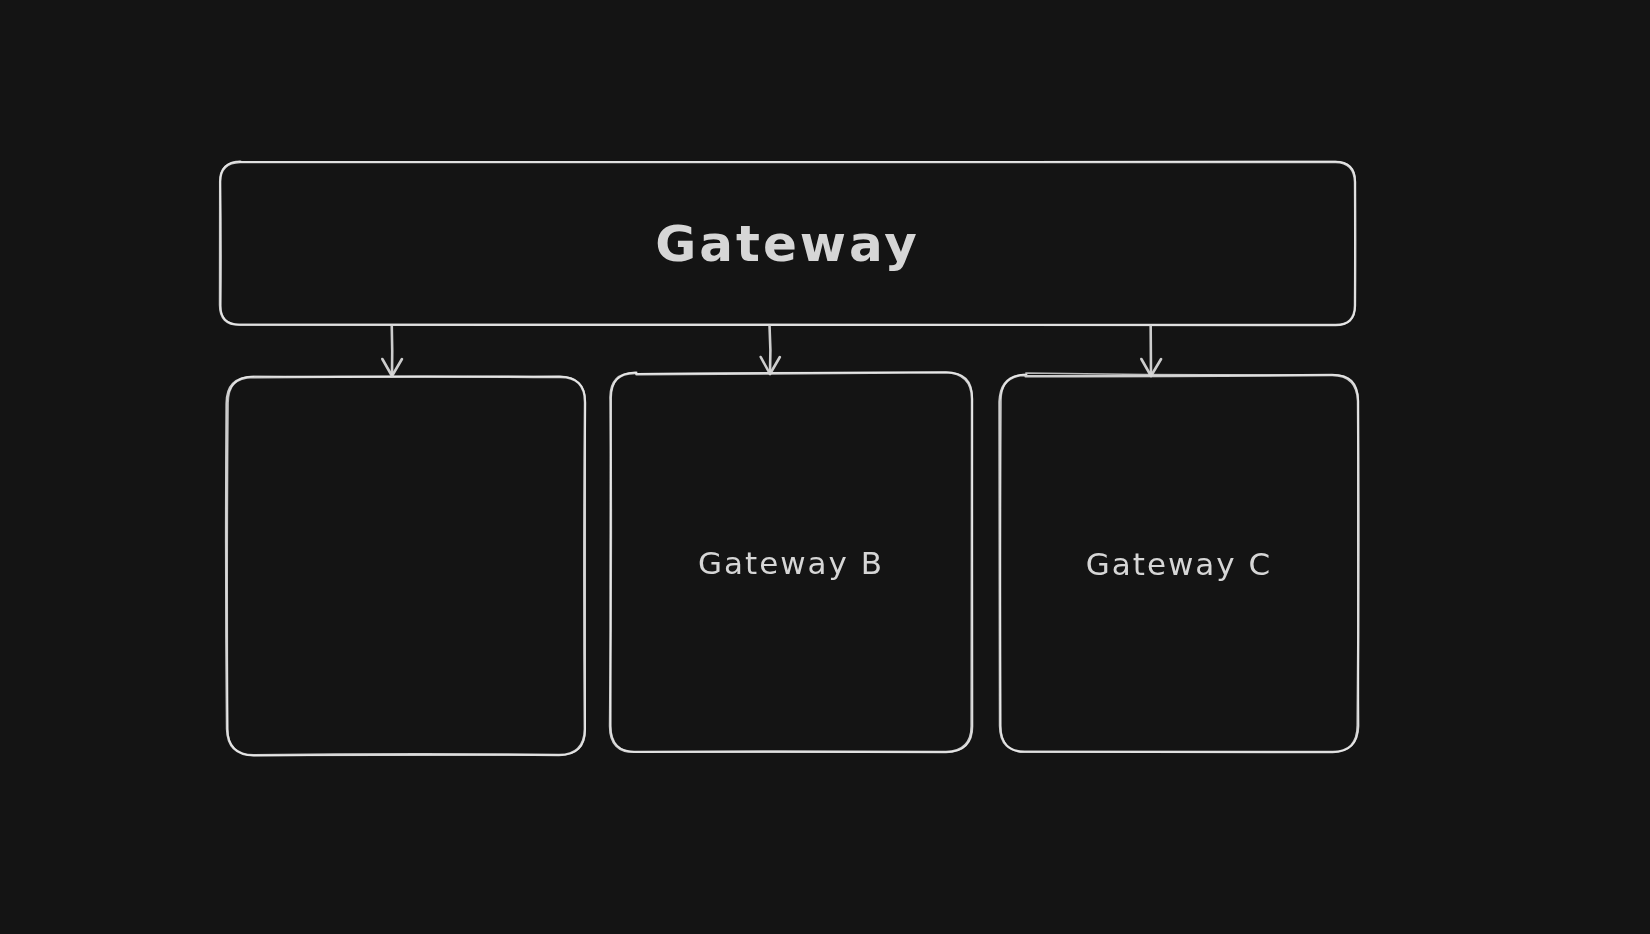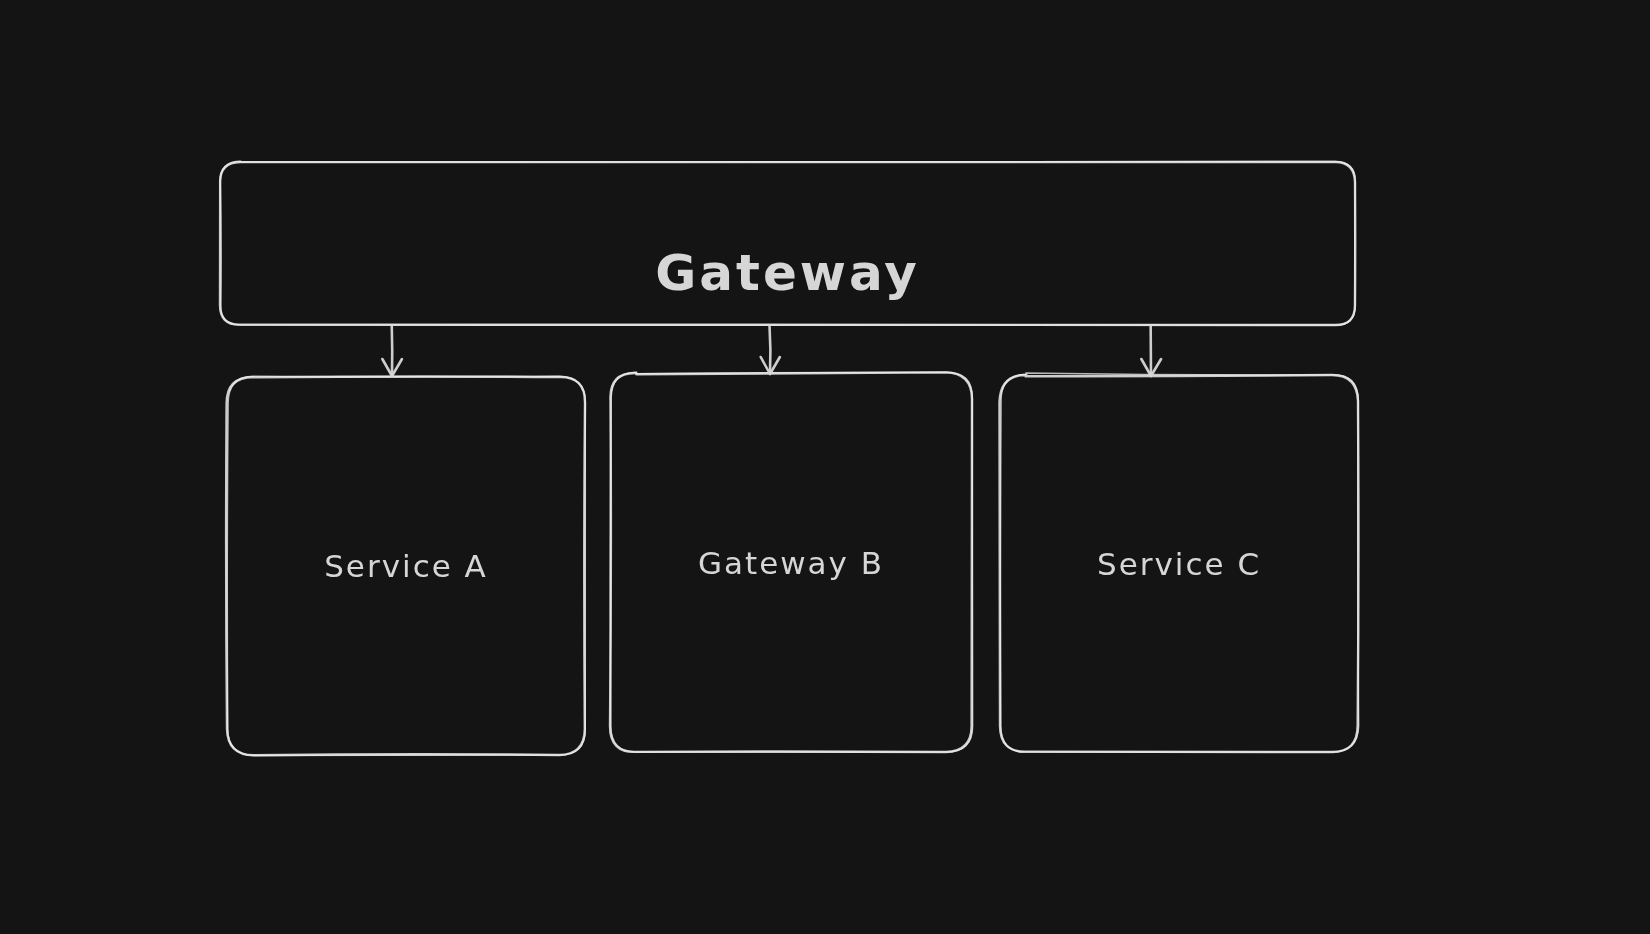--- a/index.html
+++ b/index.html
@@ -37,7 +37,6 @@
     font-size: 50px;
     font-weight: 600;
     letter-spacing: 3px;
-    margin-top: 29px;
   }
   .node-label.service {
     font-size: 31px;

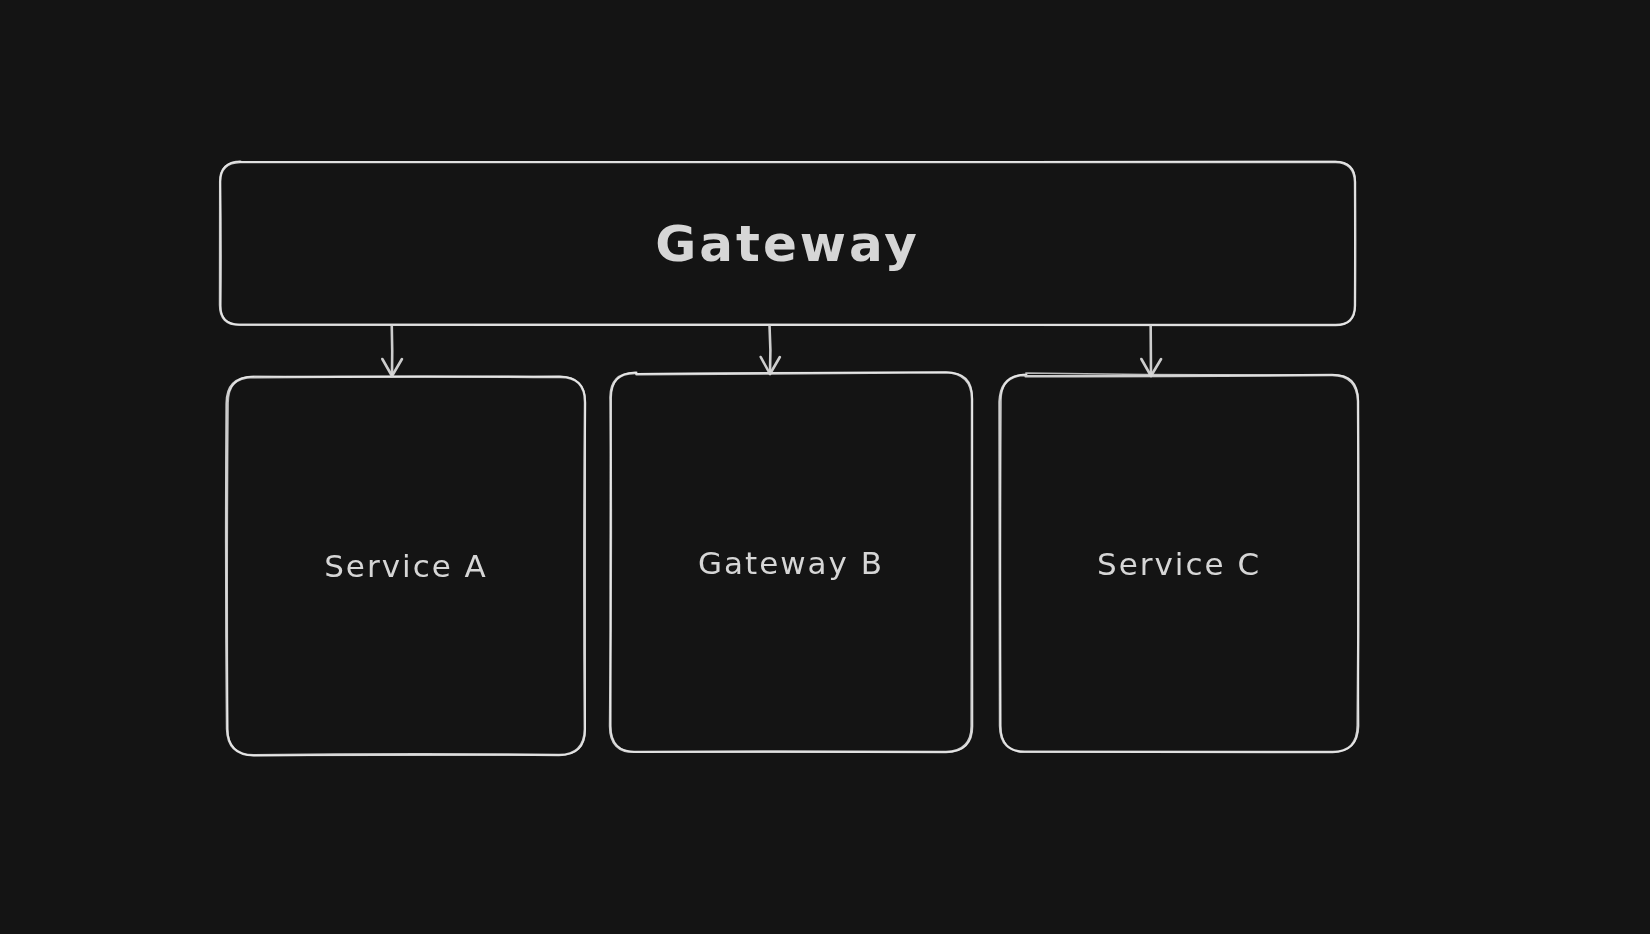--- a/index.html
+++ b/index.html
@@ -79,7 +79,6 @@
     </svg>
 
   <div class="node-label title" style="left: 220px; top: 162px; width: 1135px; height: 163px; color: rgb(214, 214, 214);">Gateway</div>
-  <div class="node-label service" style="left: 227px; top: 377px; width: 358px; height: 378px; color: rgb(214, 214, 214);">Service A</div>
   <div class="node-label service" style="left: 610px; top: 373px; width: 362px; height: 379px; color: rgb(214, 214, 214);">Gateway B</div>
   <div class="node-label service" style="left: 1000px; top: 375px; width: 358px; height: 377px; color: rgb(214, 214, 214);">Service C</div>
 </div>

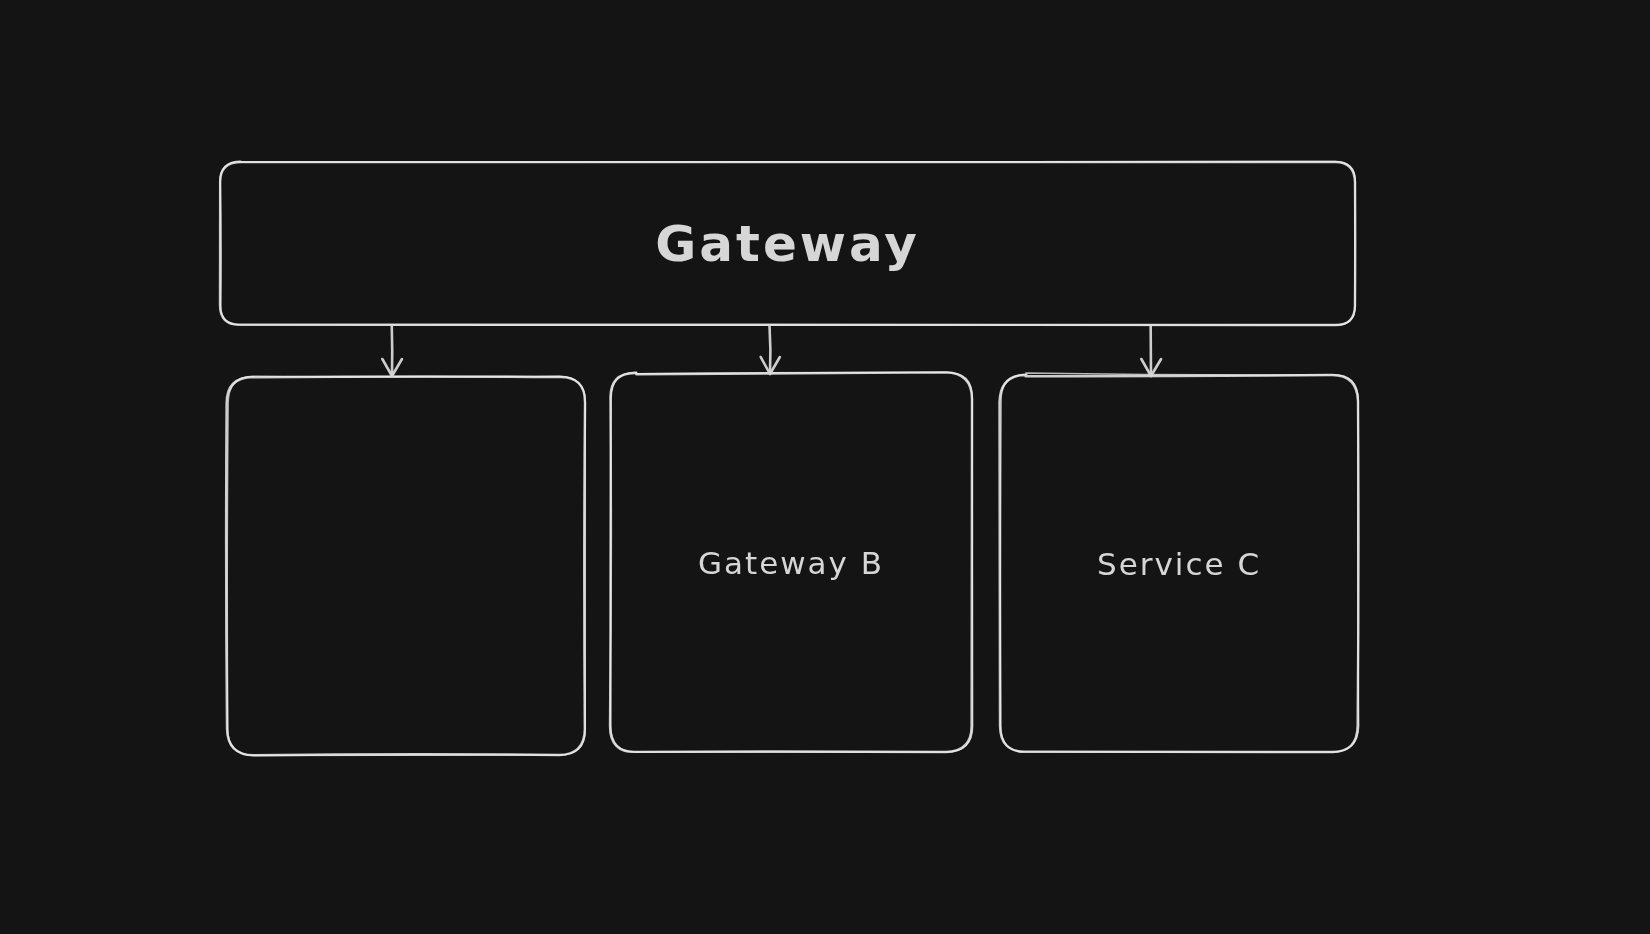--- a/index.html
+++ b/index.html
@@ -80,7 +80,7 @@
 
   <div class="node-label title" style="left: 220px; top: 162px; width: 1135px; height: 163px; color: rgb(214, 214, 214);">Gateway</div>
   <div class="node-label service" style="left: 610px; top: 373px; width: 362px; height: 379px; color: rgb(214, 214, 214);">Gateway B</div>
-  <div class="node-label service" style="left: 1000px; top: 375px; width: 358px; height: 377px; color: rgb(214, 214, 214);">Service C</div>
+  <div class="node-label service" style="left: 1000px; top: 375px; width: 358px; height: 377px; color: rgb(214, 214, 214);">Gateway C</div>
 </div>
 
 </body></html>

